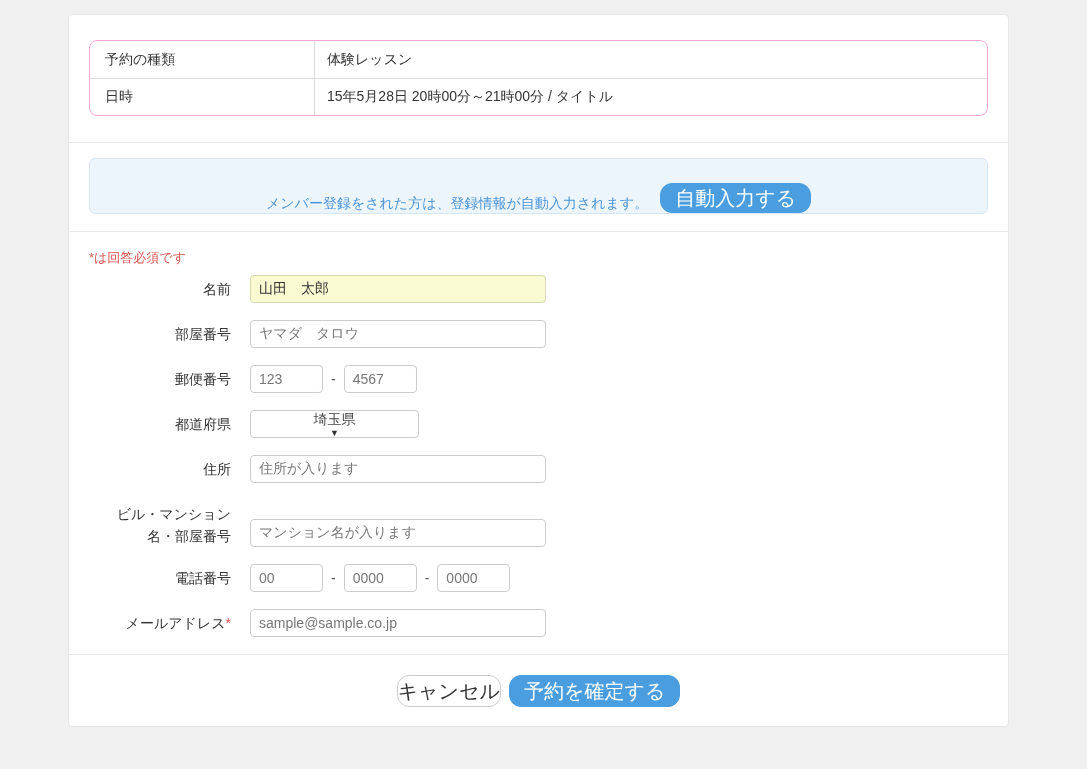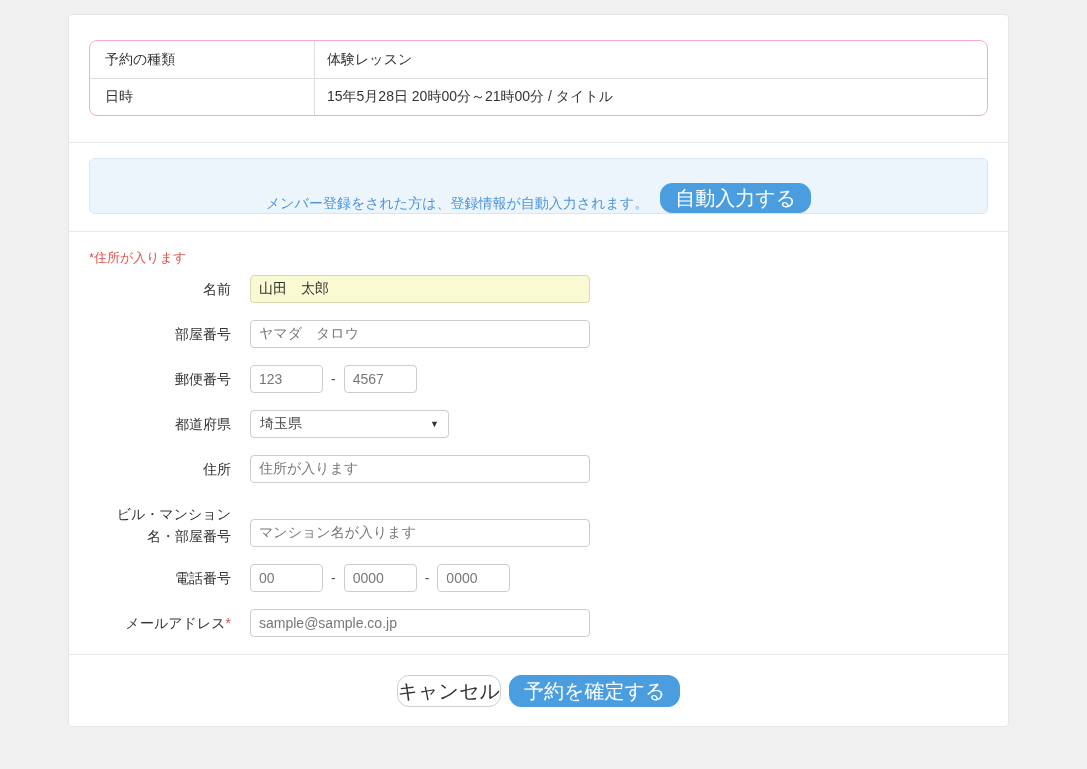--- a/index.html
+++ b/index.html
@@ -121,7 +121,7 @@
   </section>
 
   <section class="sec sec-form">
-    <p class="required-note">*住所が入ります</p>
+    <p class="required-note">*は回答必須です</p>
 
     <div class="form-row">
       <label class="form-label">名前</label>

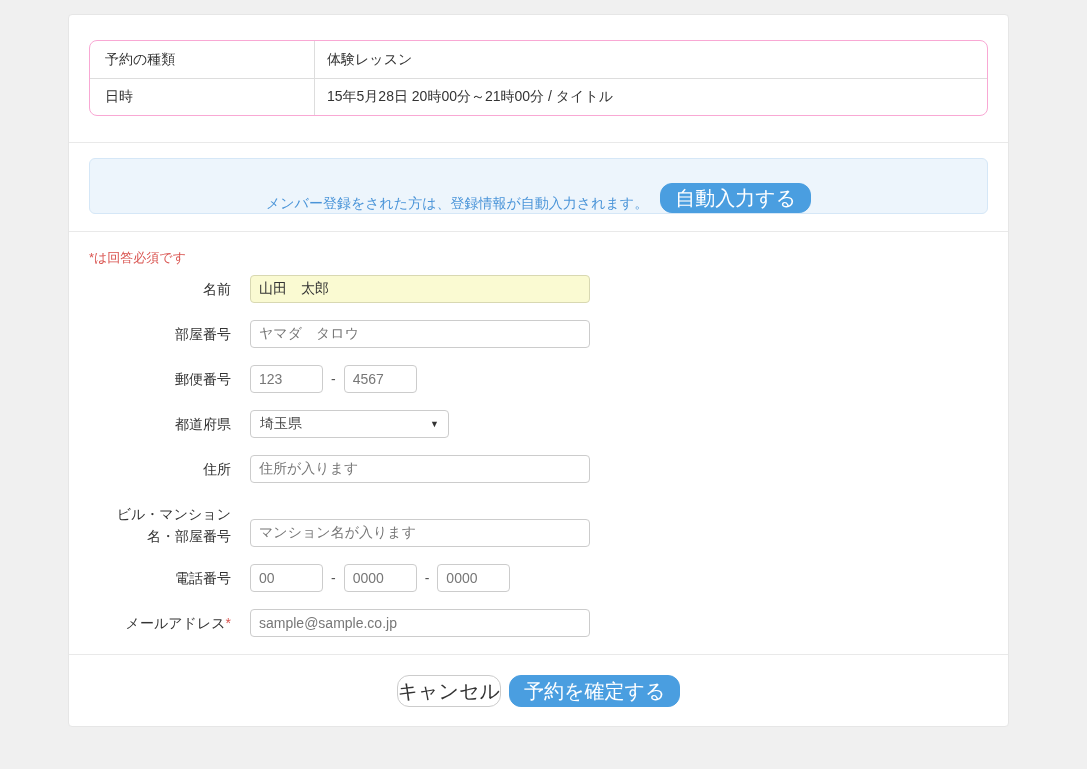--- a/index.html
+++ b/index.html
@@ -73,7 +73,7 @@
   .form-label .line { display: block; }
   .control { margin-left: 19px; display: flex; align-items: center; }
   input.text {
-    height: 28px; width: 340px;
+    height: 28px; width: 296px;
     border: 1px solid #ccc; border-radius: 4px;
     padding: 0 8px; font-family: inherit; font-size: 14px; color: #777;
     background: #fff; outline: none;

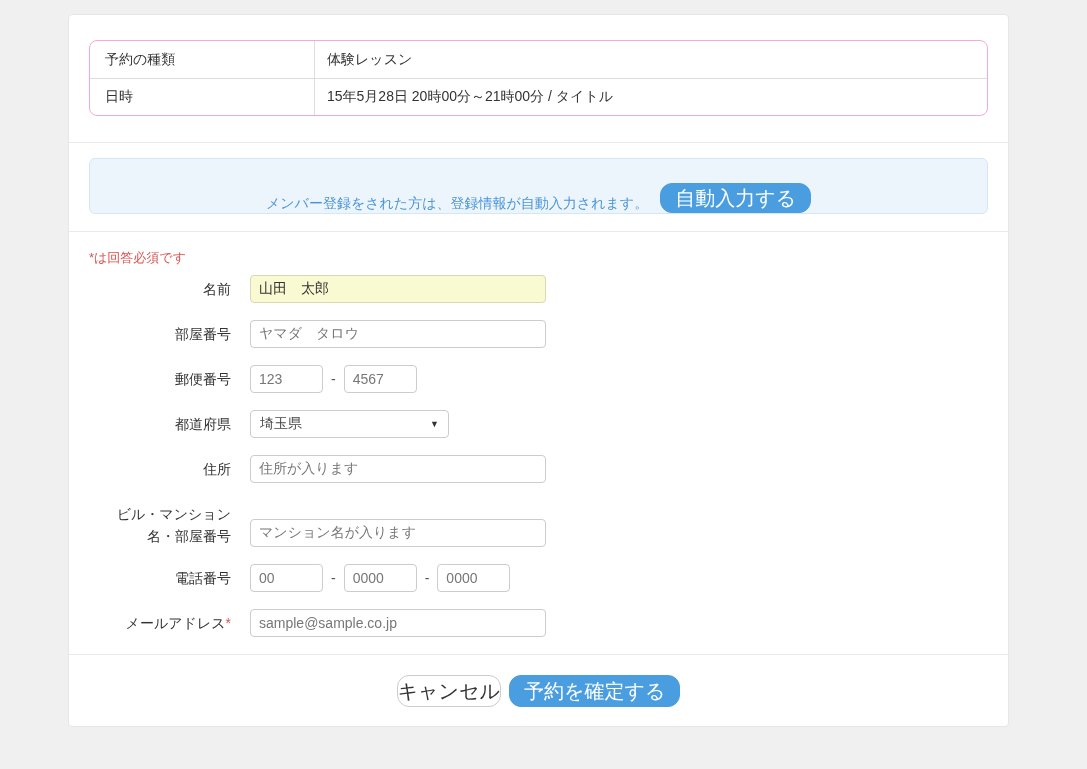--- a/index.html
+++ b/index.html
@@ -82,11 +82,12 @@
   input.text.filled { background: #fafad2; border-color: #d8d8b2; color: #333; }
   .dash { margin: 0 8px; color: #555; }
   .select {
-    width: 199px; height: 28px;
+    width: 169px; height: 28px;
     border: 1px solid #ccc; border-radius: 4px;
     padding: 0 9px; background: #fff;
     display: flex; align-items: center; justify-content: space-between;
     cursor: pointer;
+    flex-direction: column;
   }
   .select-value { color: #444; }
   .select-arrow { font-size: 9px; color: #333; line-height: 1; }

